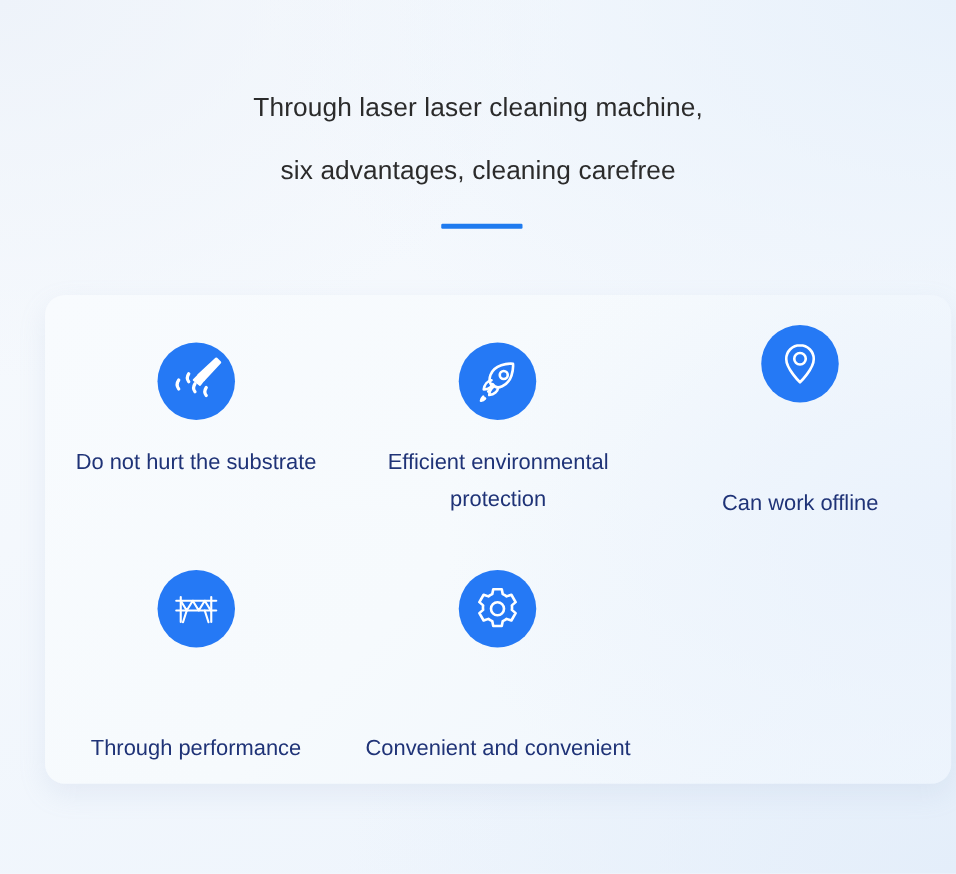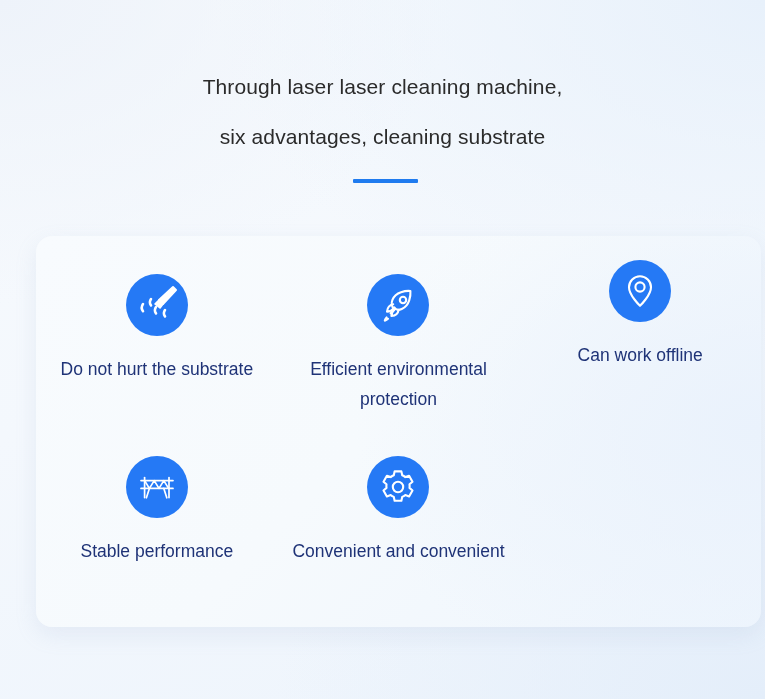--- a/index.html
+++ b/index.html
@@ -113,7 +113,7 @@
 
   <div class="heading-block">
     <span class="heading-line">Through laser laser cleaning machine,</span>
-    <span class="heading-line">six advantages, cleaning substrate</span>
+    <span class="heading-line">six advantages, cleaning carefree</span>
   </div>
   <div class="accent-bar"></div>
 

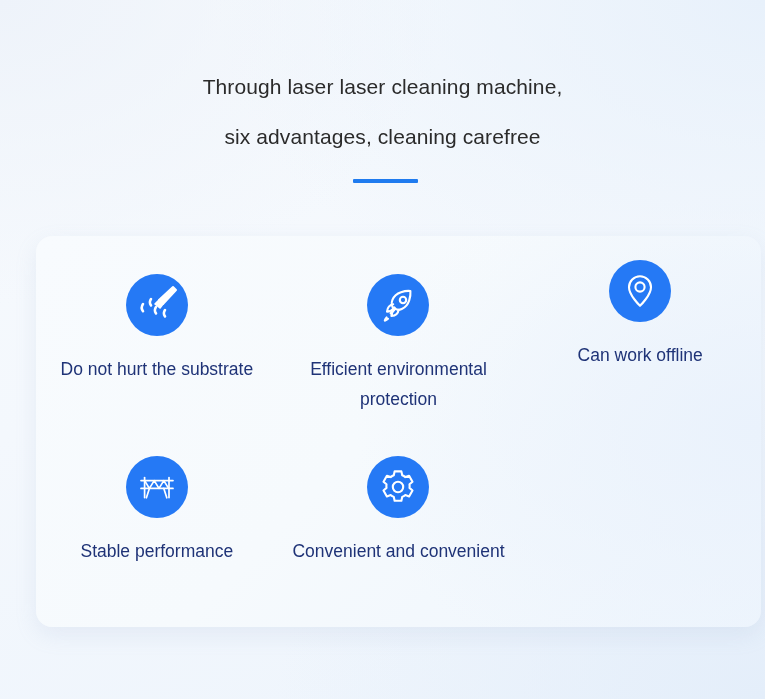--- a/index.html
+++ b/index.html
@@ -81,7 +81,7 @@
     padding-top: 38px;
     box-sizing: border-box;
   }
-  .cell.row2 { padding-top: 24px; }
+  .cell.row2 { padding-top: 24px; gap: 47px; }
 
   .icon-circle {
     width: 62px;

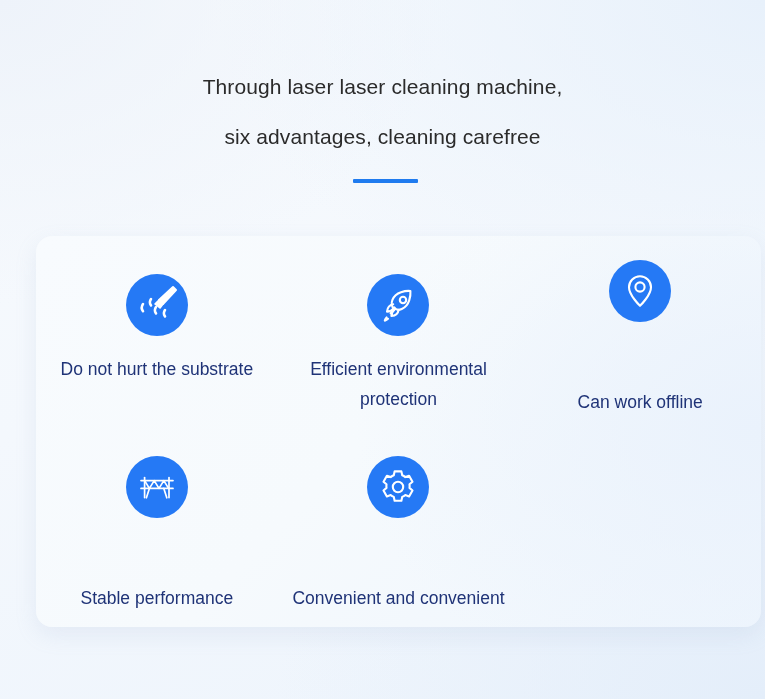--- a/index.html
+++ b/index.html
@@ -171,7 +171,7 @@
             <path d="M27.8 22.4 L30.8 31.8"></path>
           </svg>
         </div>
-        <div class="feat-label">Stable performance</div>
+        <div class="feat-label">Through performance</div>
       </div>
 
       <div class="cell row2">

